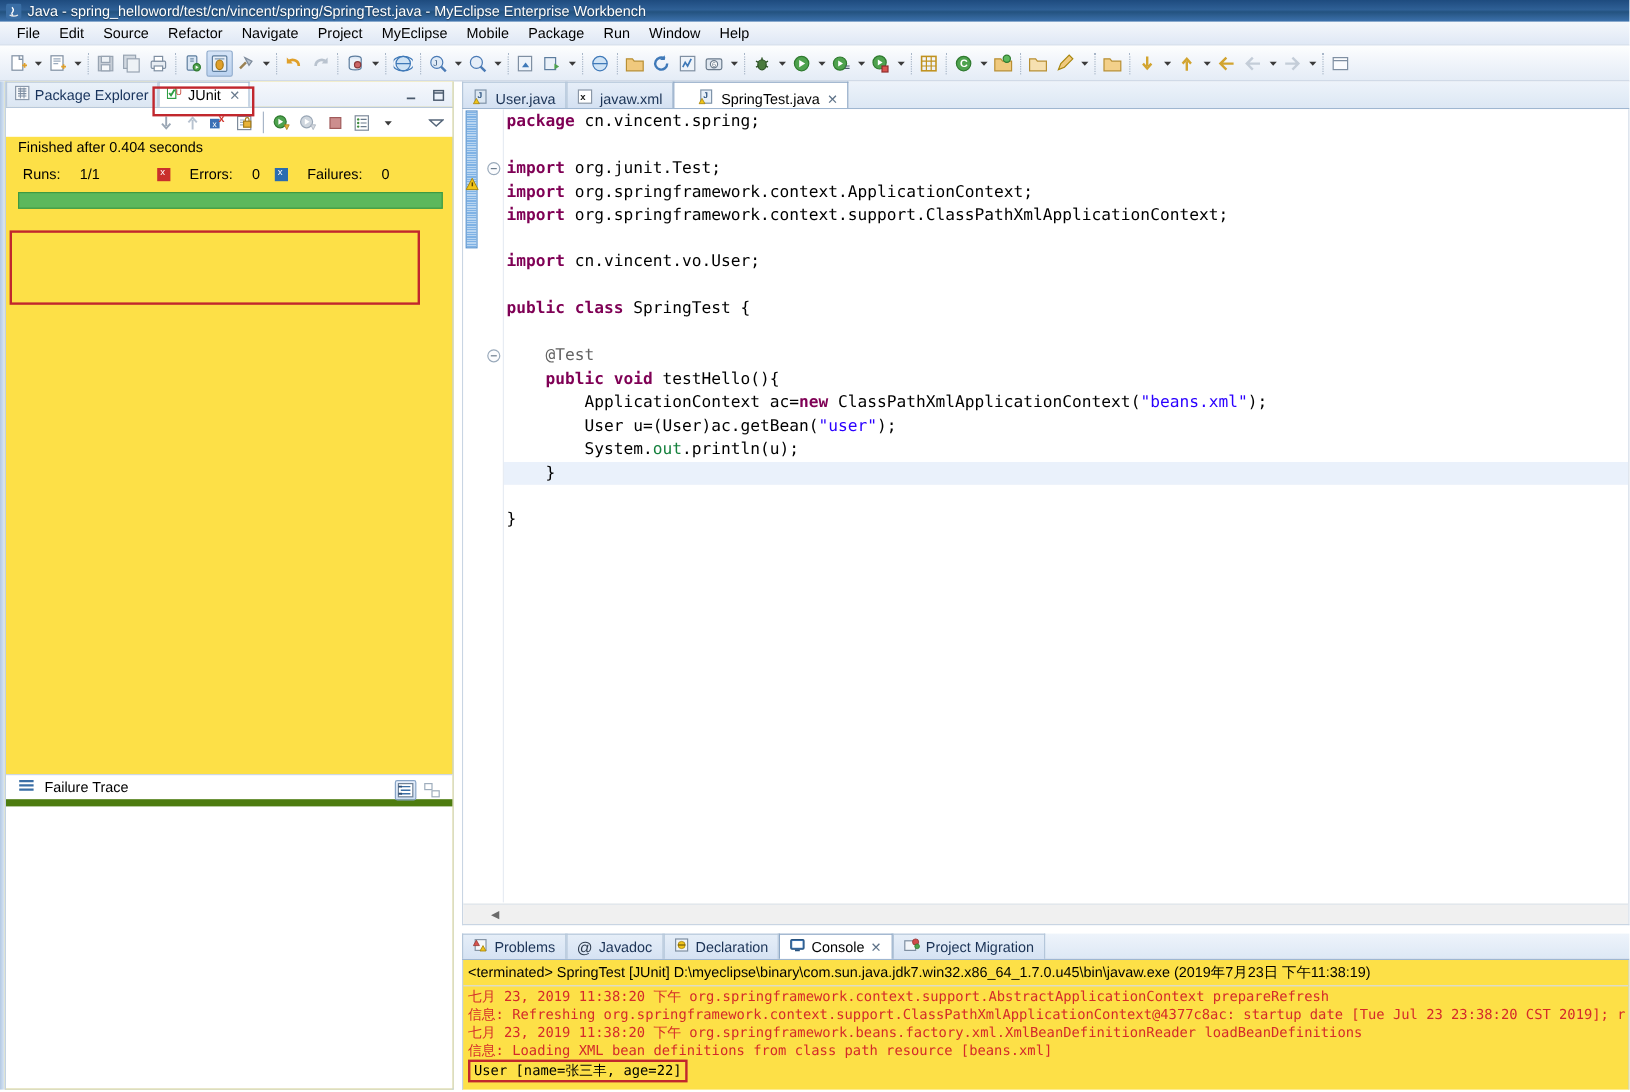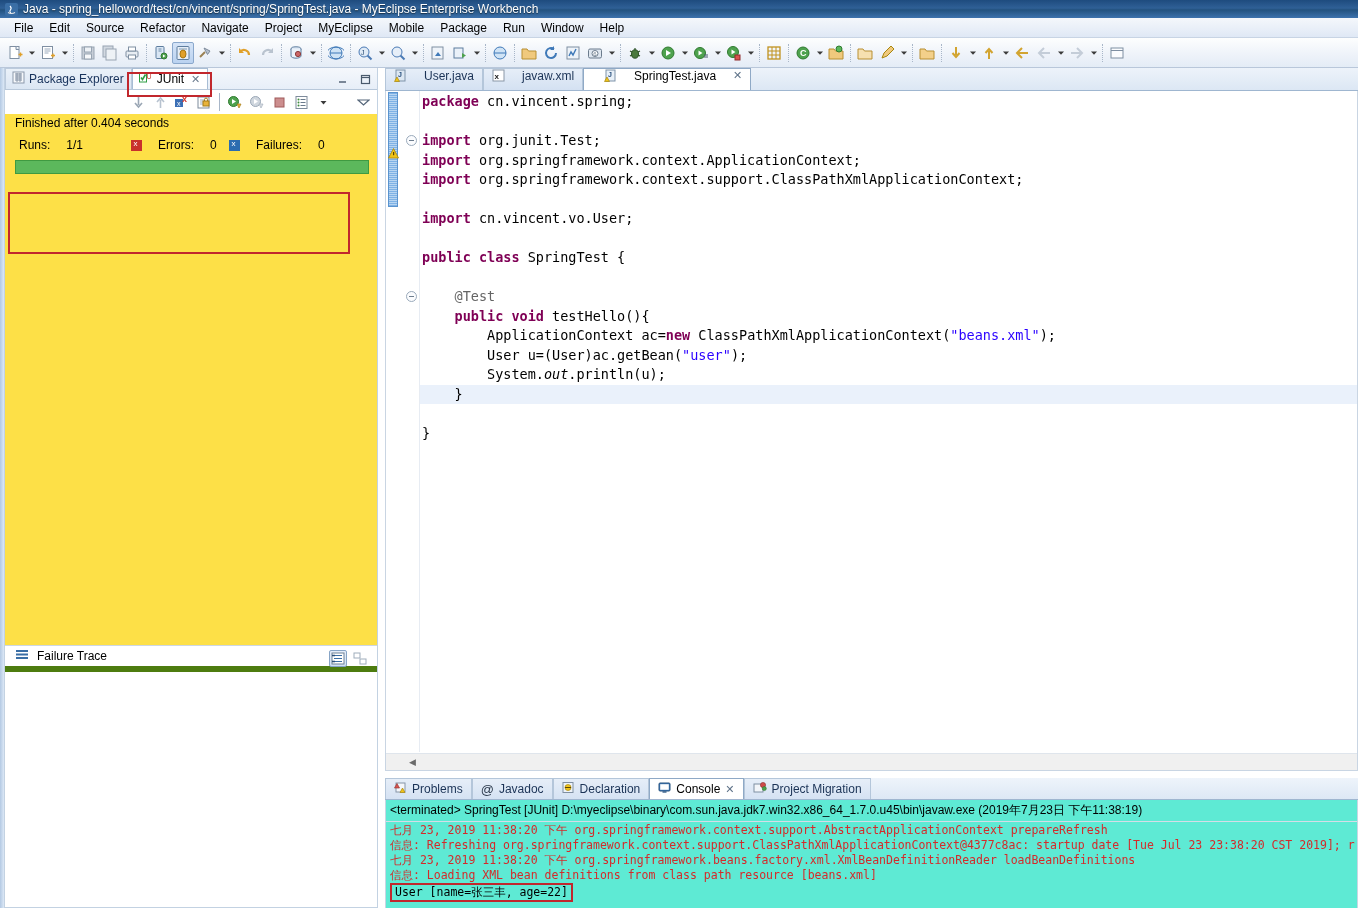--- a/index.html
+++ b/index.html
@@ -237,8 +237,8 @@
   }
   .etab {
     height: 22px;
-    display: flex; align-items: flex-start;
-    gap: 17px;
+    display: flex; align-items: flex-end;
+    gap: 6px;
     padding: 0 8px;
     font-size: 12px;
     color: #1b3356;

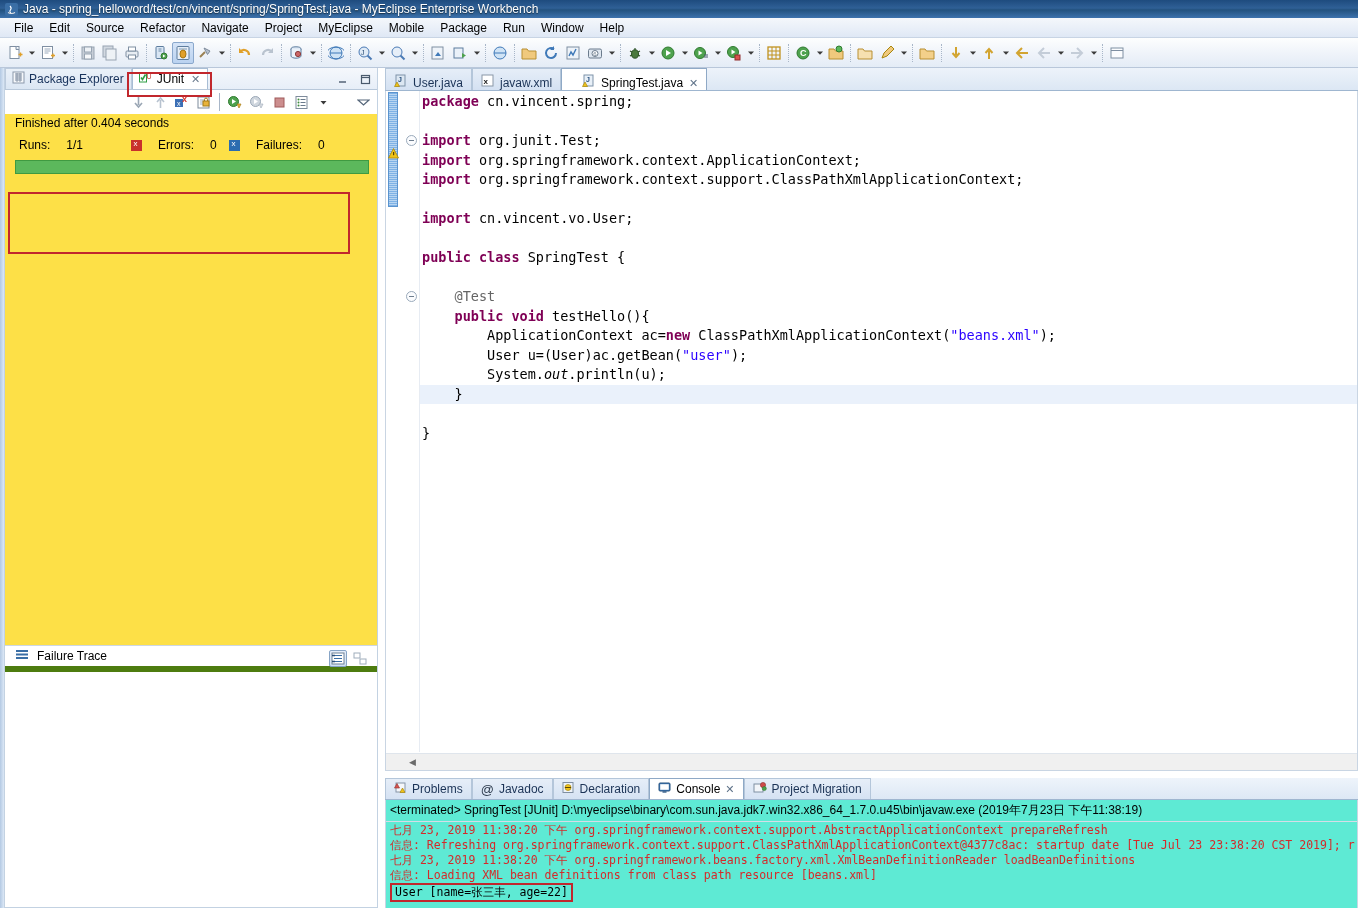--- a/index.html
+++ b/index.html
@@ -287,7 +287,7 @@
   .kw { color: #7f0055; font-weight: bold; }
   .str { color: #2a00ff; }
   .ann { color: #646464; }
-  .ital { font-style: italic; color: #000000; }
+  .ital { color: #15803d; }
   .plain { color: #000000; }
 
   .hscroll {

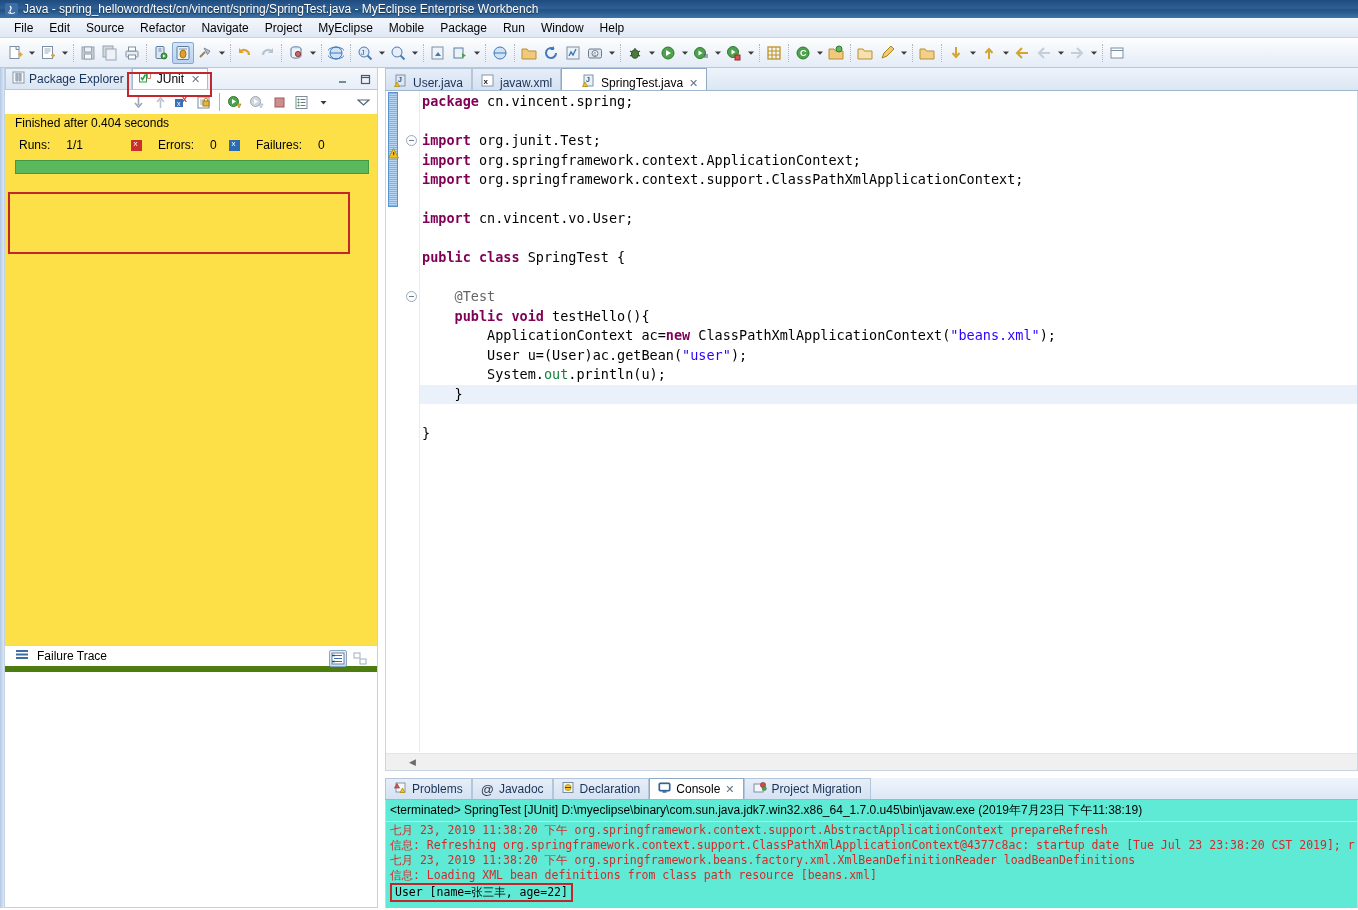--- a/index.html
+++ b/index.html
@@ -343,7 +343,7 @@
   .console-body {
     position: absolute;
     top: 22px; left: 0; right: 0; bottom: 0;
-    background: #5eead4;
+    background: #fde047;
     border-left: 1px solid #c9d5e3; border-right:1px solid #c9d5e3;
     overflow: hidden;
   }

